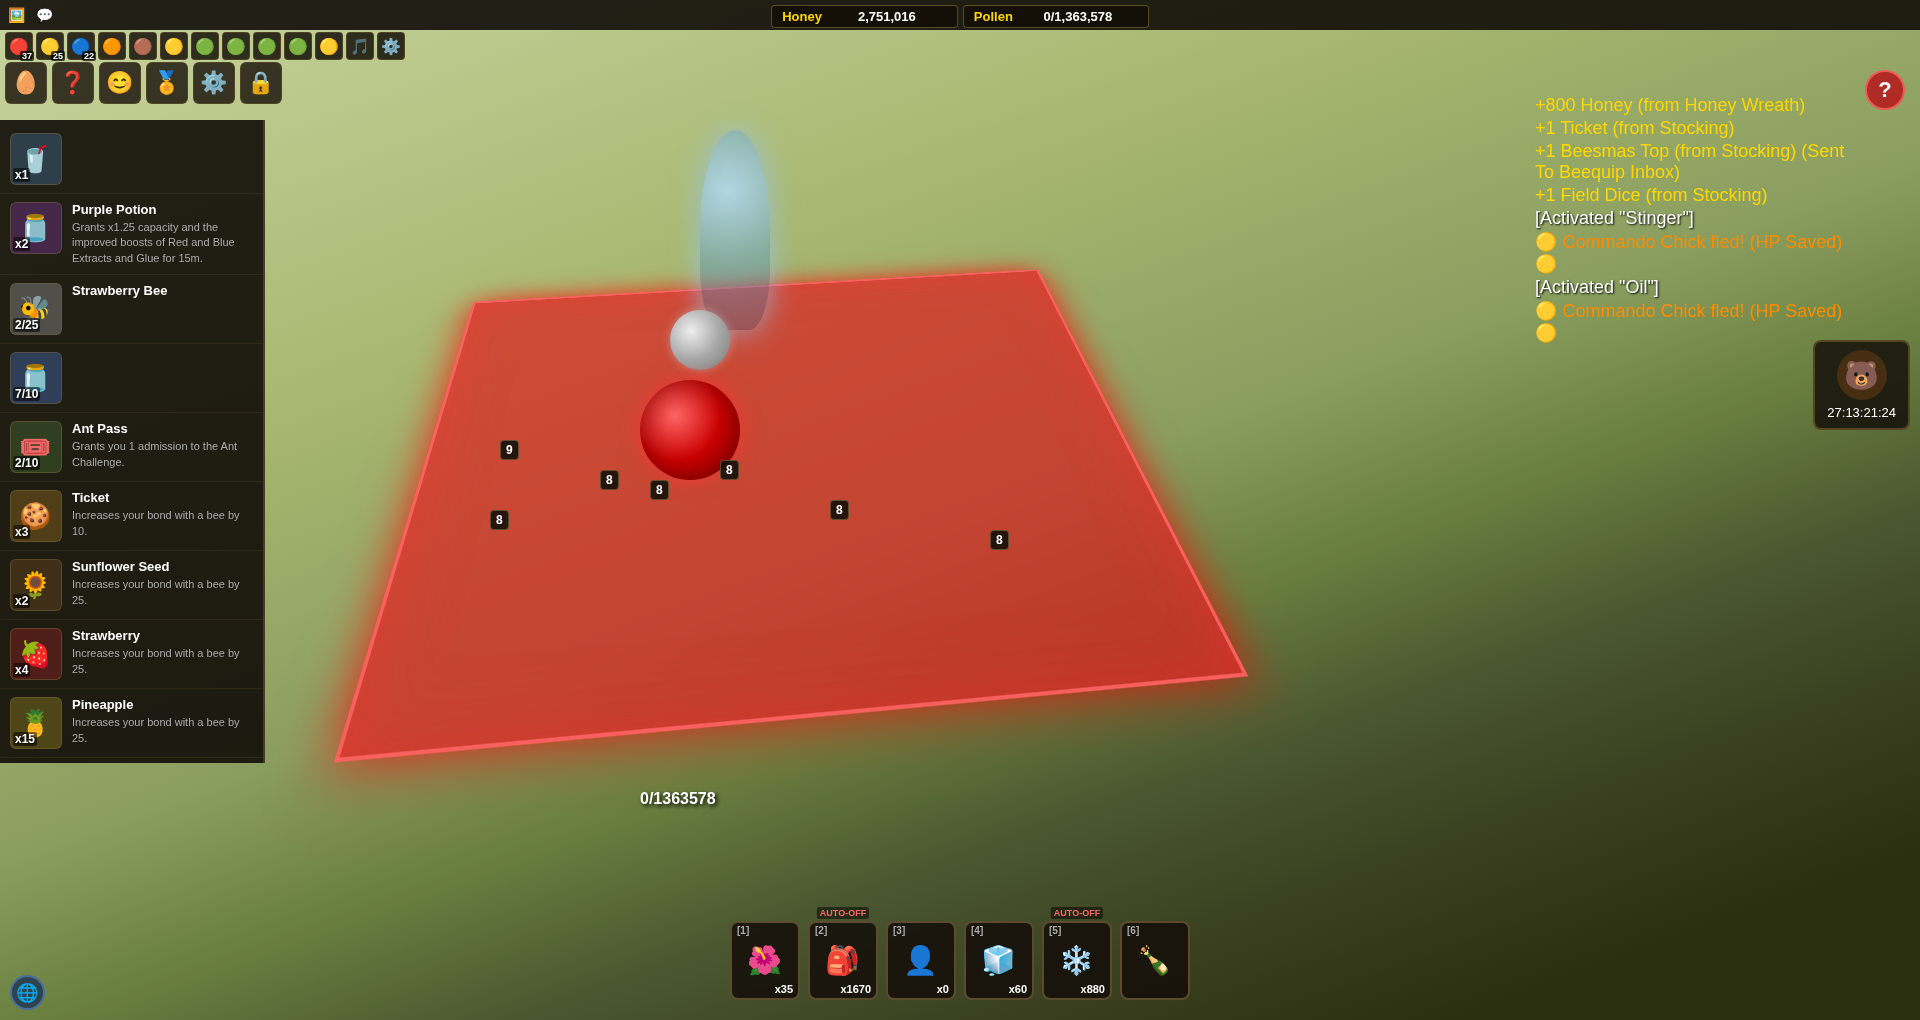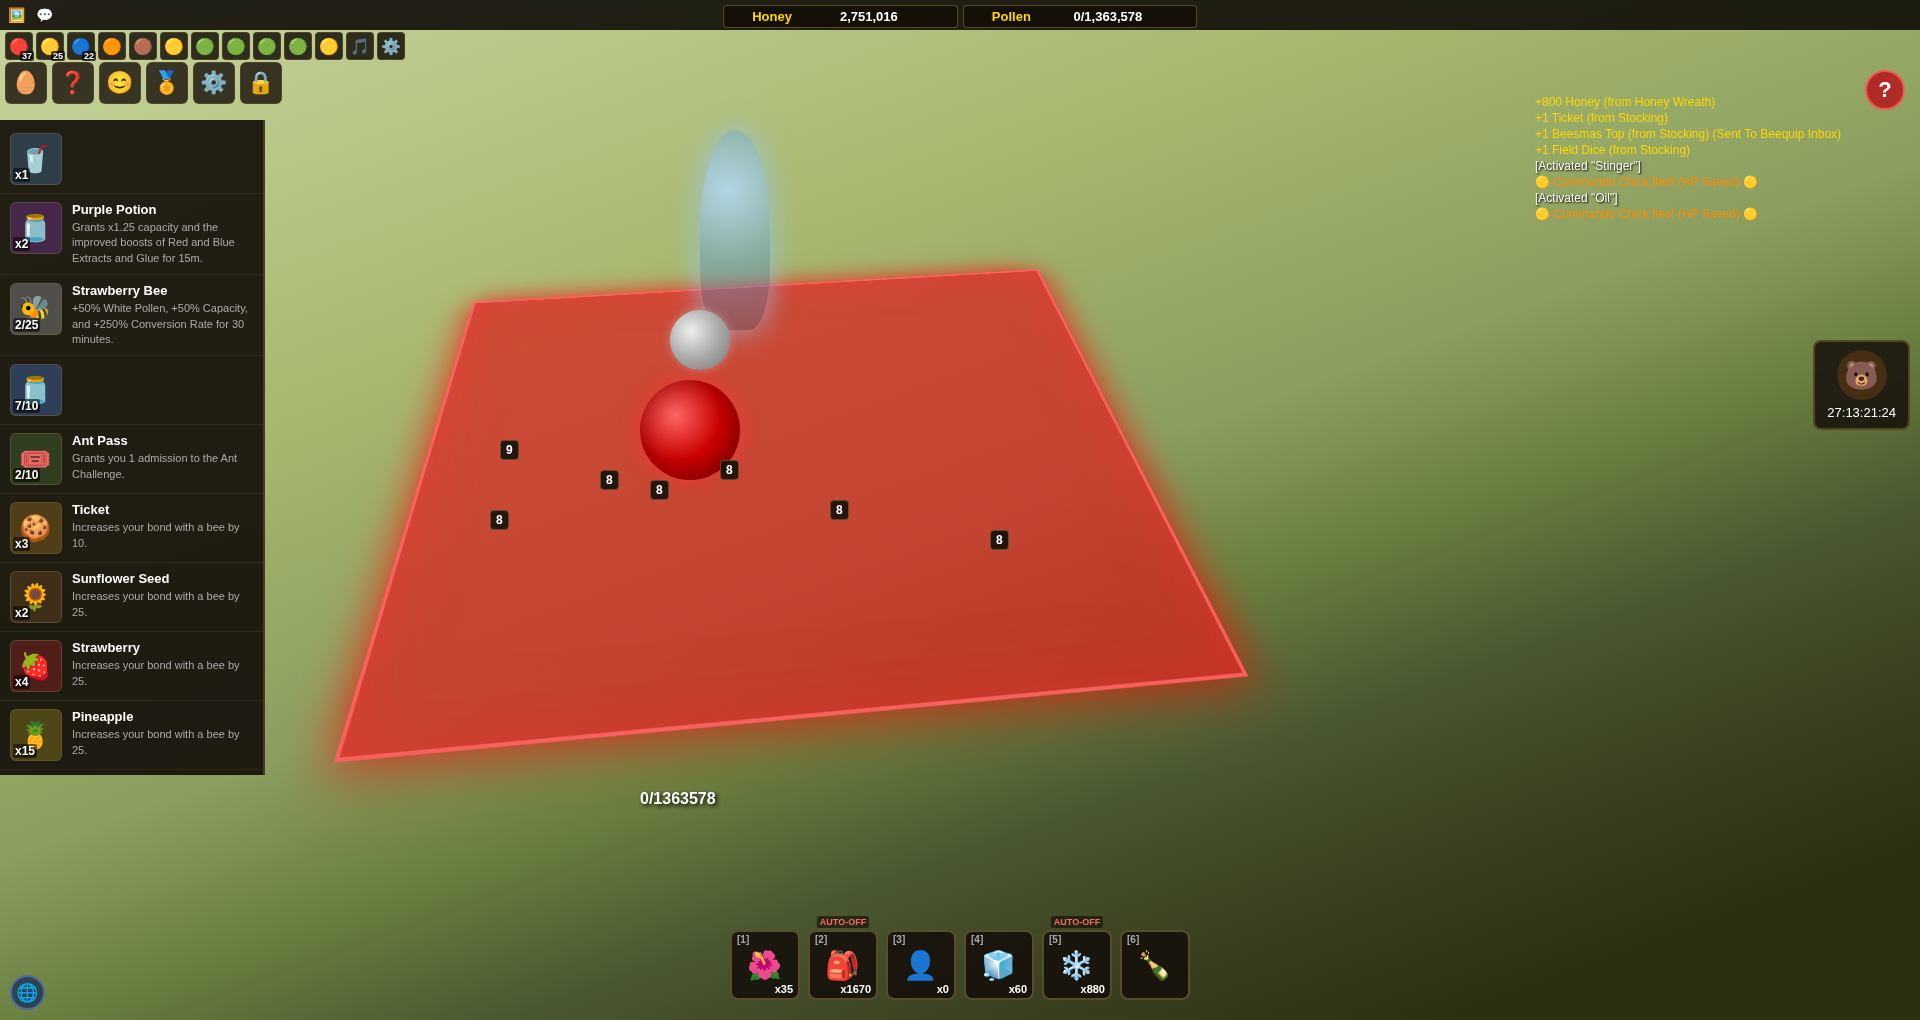--- a/index.html
+++ b/index.html
@@ -141,11 +141,11 @@
     .resource-item {
       display: flex;
       align-items: center;
-      gap: 17px;
+      gap: 5px;
       background: rgba(20, 15, 8, 0.92);
       border: 1px solid rgba(120, 100, 50, 0.7);
       border-radius: 4px;
-      padding: 3px 28px;
+      padding: 3px 10px;
     }
 
     .resource-label {

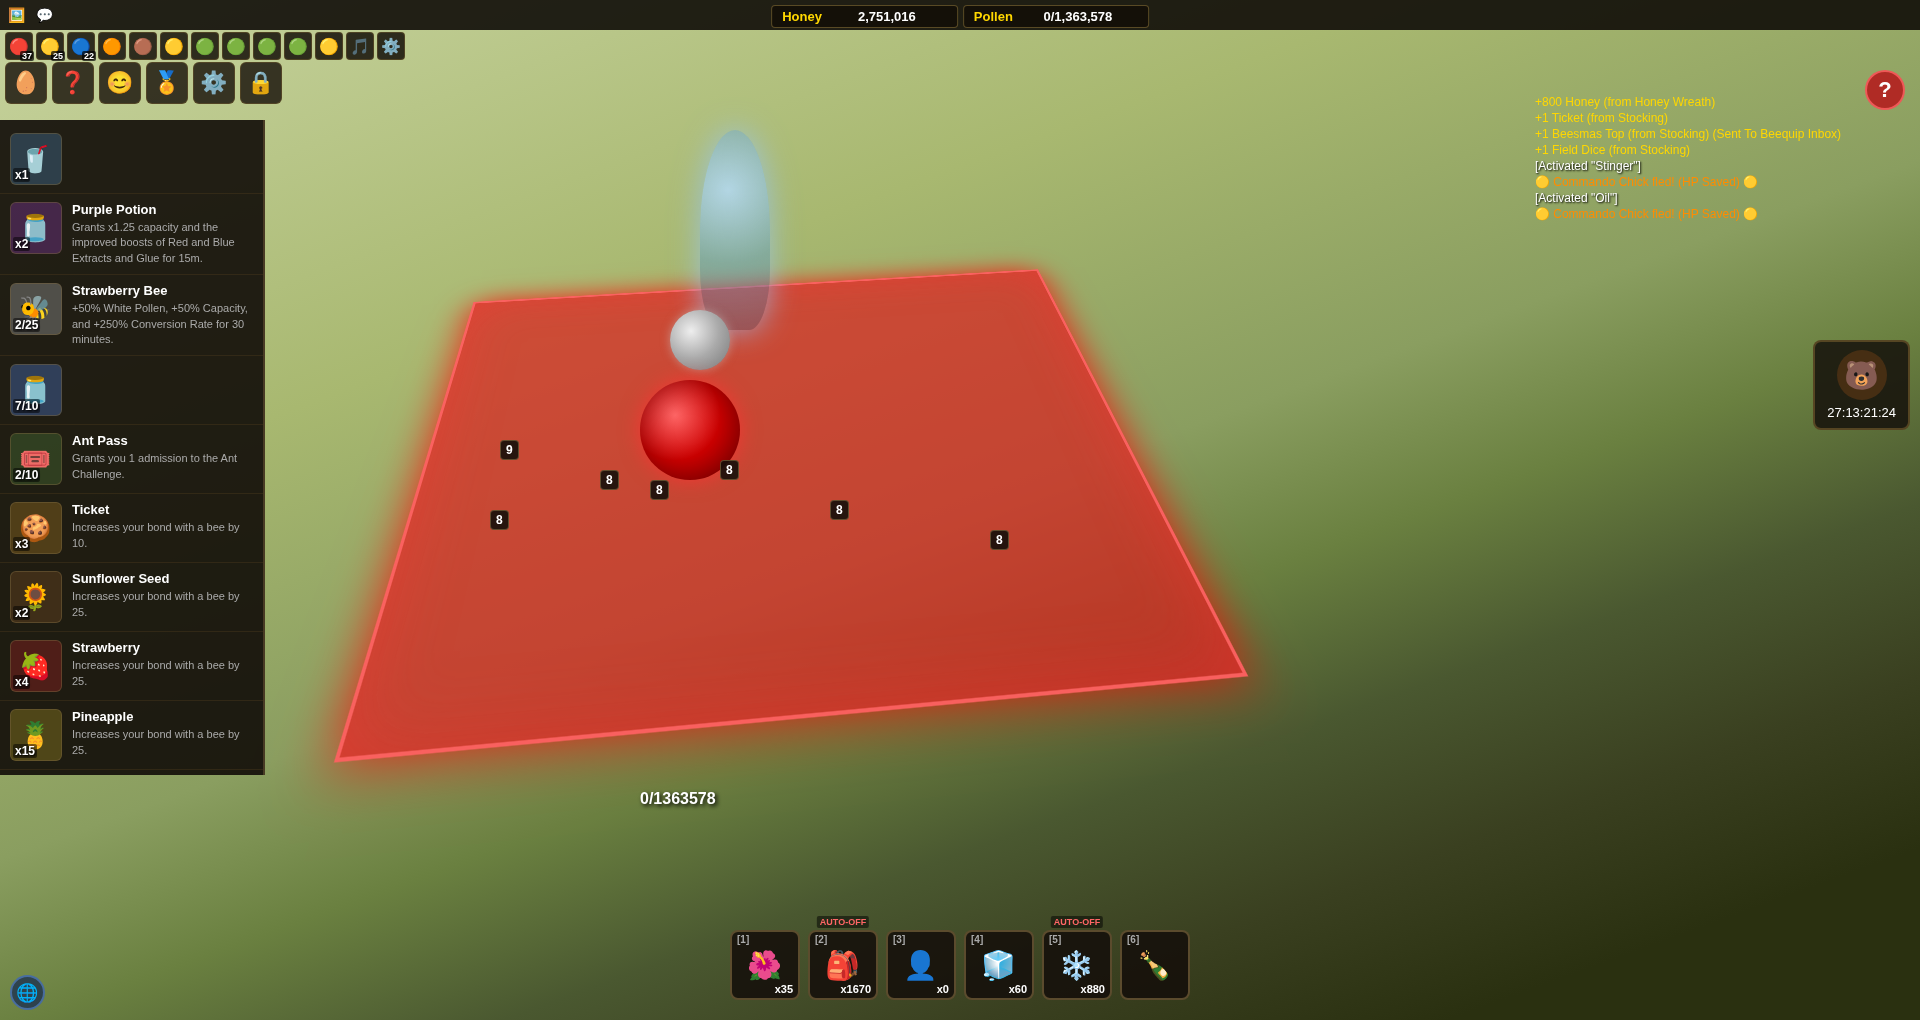--- a/index.html
+++ b/index.html
@@ -234,7 +234,7 @@
     }
 
     .chat-line {
-      font-size: 12px;
+      font-size: 18px;
       margin-bottom: 2px;
     }
 

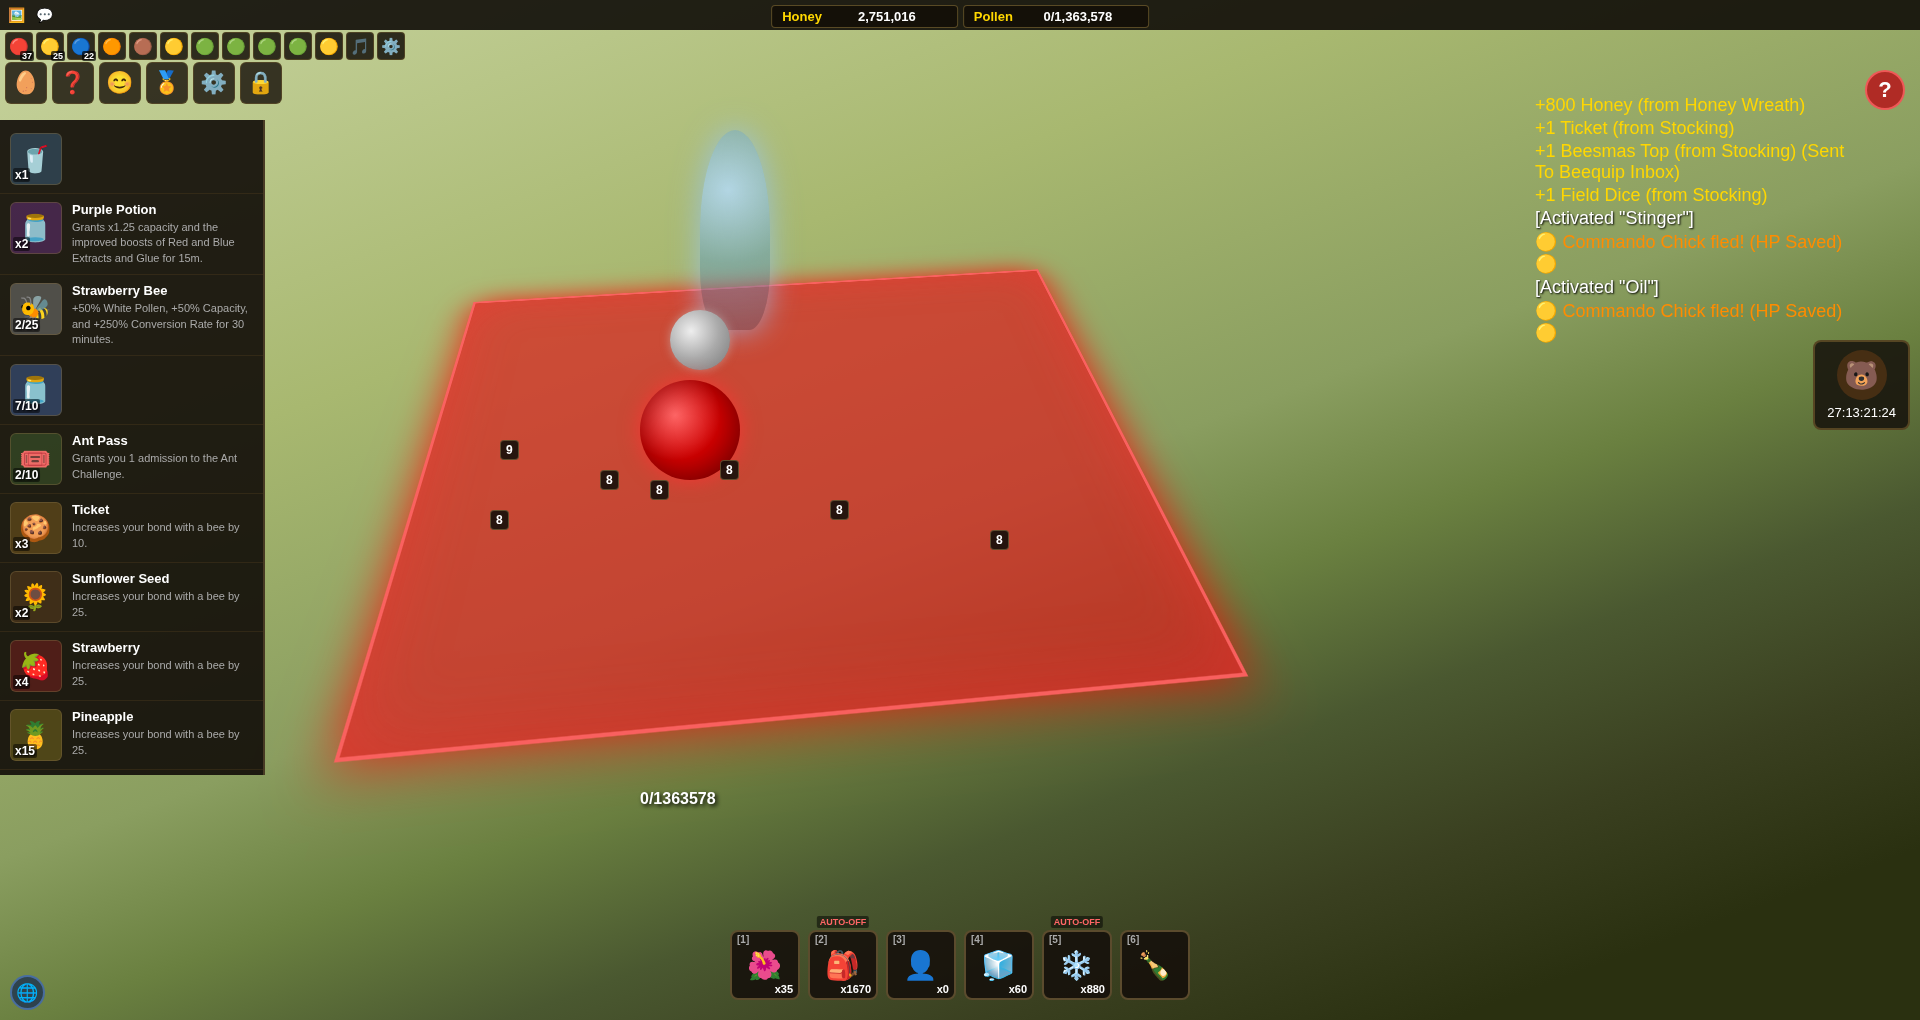--- a/index.html
+++ b/index.html
@@ -523,7 +523,6 @@
     </div>
     <div class="inv-text">
       <div class="inv-name">Strawberry Bee</div>
-      <div class="inv-desc">+50% White Pollen, +50% Capacity, and +250% Conversion Rate for 30 minutes.</div>
     </div>
   </div>
     <div class="inv-item">

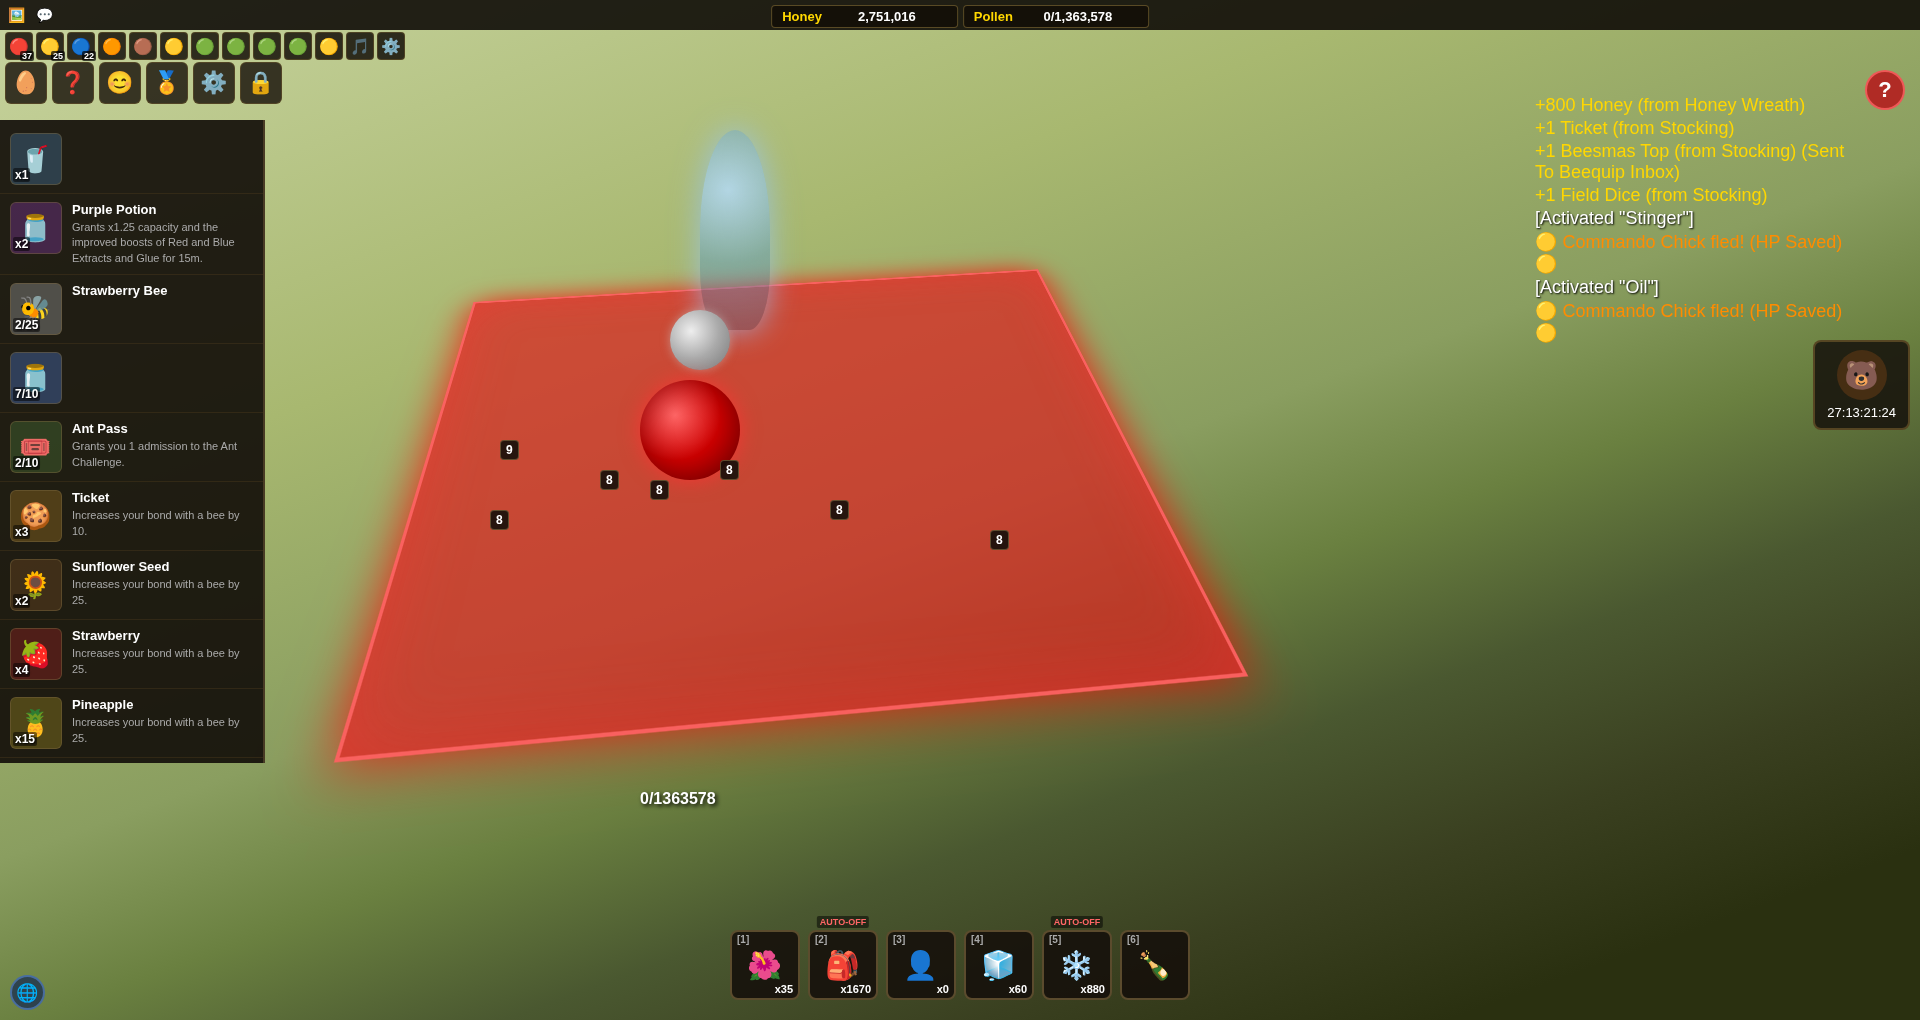--- a/index.html
+++ b/index.html
@@ -306,7 +306,7 @@
 
     .hotbar-slot {
       width: 70px;
-      height: 70px;
+      height: 79px;
       background: rgba(20, 15, 10, 0.88);
       border: 2px solid rgba(120, 100, 60, 0.7);
       border-radius: 8px;

